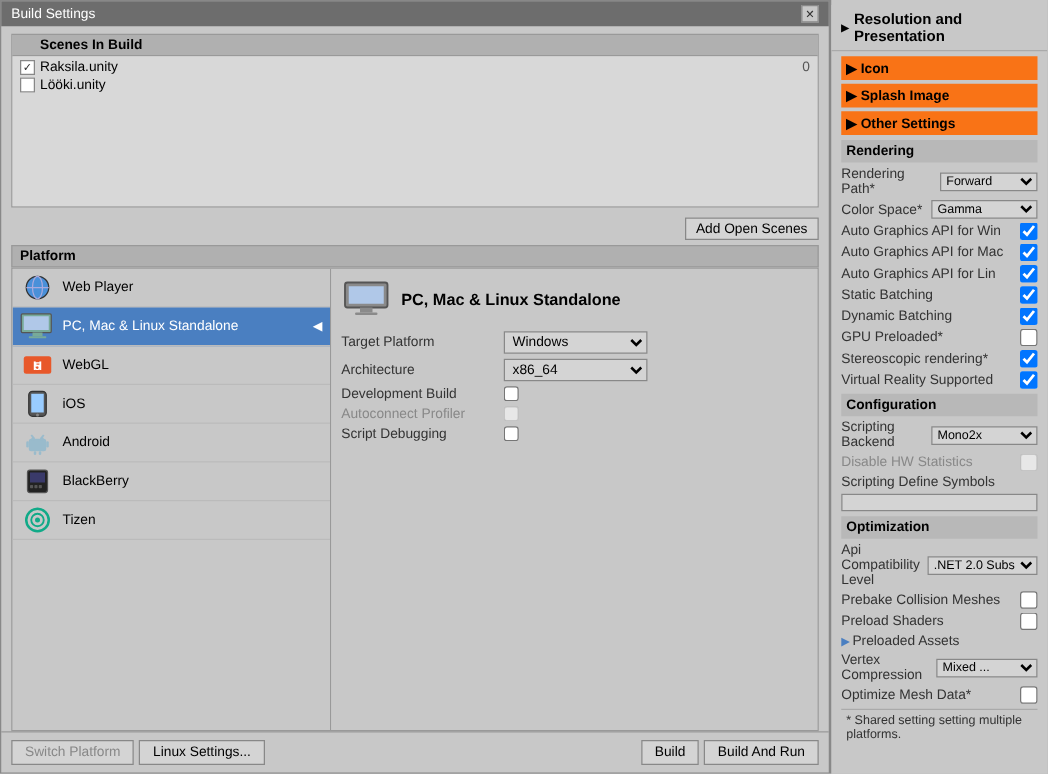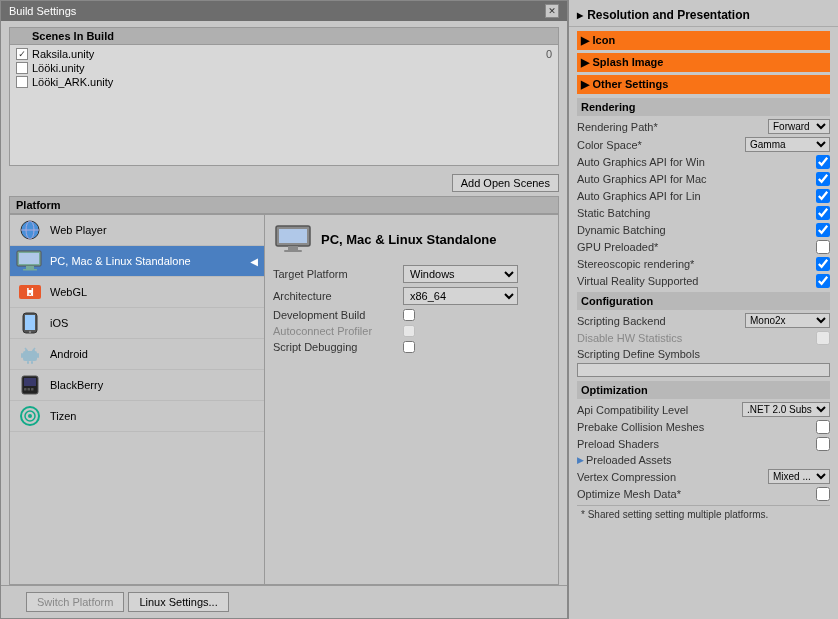--- a/index.html
+++ b/index.html
@@ -15,7 +15,7 @@
 
     
     #build-settings {
-      width: 568px;
+      width: 664px;
       height: 619px;
       background: #c8c8c8;
       border: 1px solid #888;

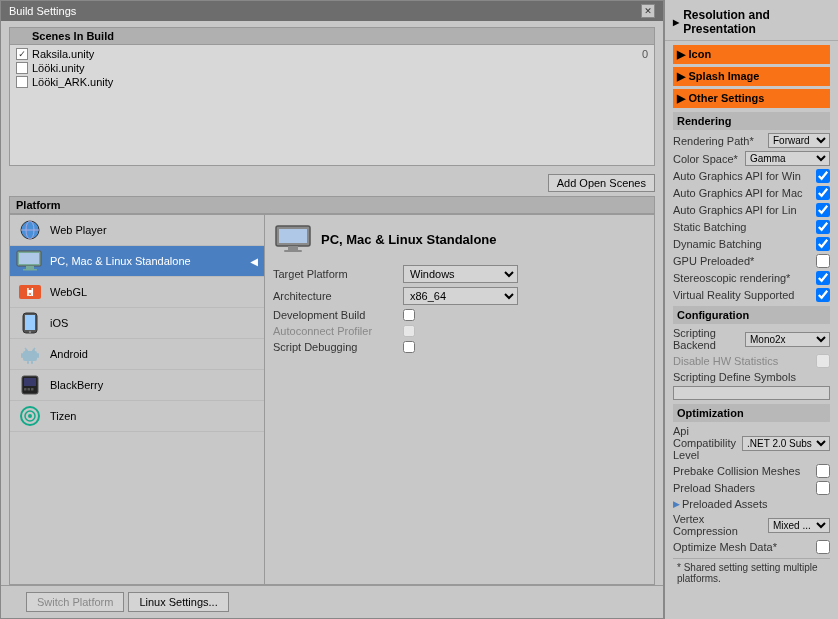--- a/index.html
+++ b/index.html
@@ -370,10 +370,6 @@
         <div class="scene-item">
           <div class="scene-checkbox"></div>
           <span>Lööki.unity</span>
-        </div>
-        <div class="scene-item">
-          <div class="scene-checkbox"></div>
-          <span>Lööki_ARK.unity</span>
         </div>
       </div>
   </div>

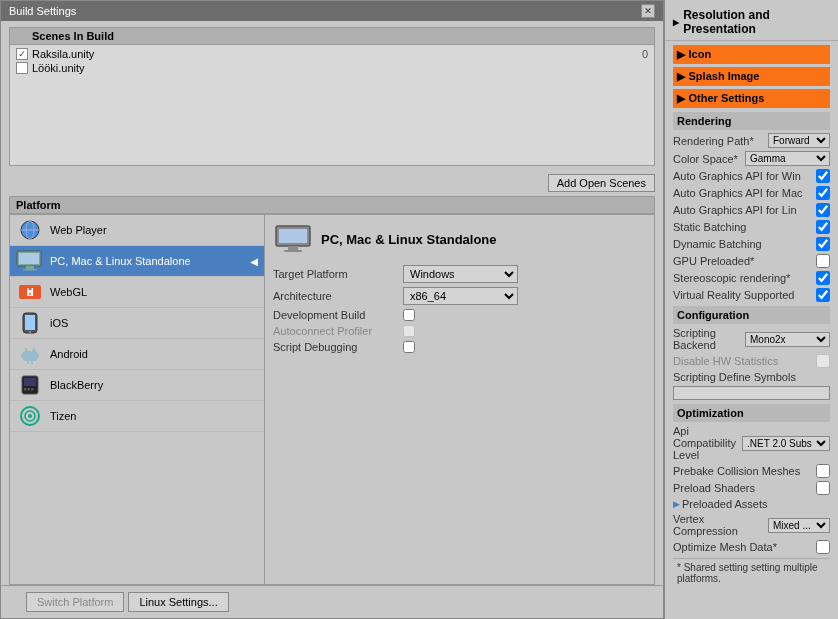--- a/index.html
+++ b/index.html
@@ -561,7 +561,7 @@
 
     <div class="right-field-row">
       <span class="right-field-label">Rendering Path*</span>
-      <select style="font-size:10px; width:62px; background:#d4d4d4; border:1px solid #888;">
+      <select style="font-size:10px; width:78px; background:#d4d4d4; border:1px solid #888;">
         <option>Forward</option>
         <option>Deferred</option>
       </select>

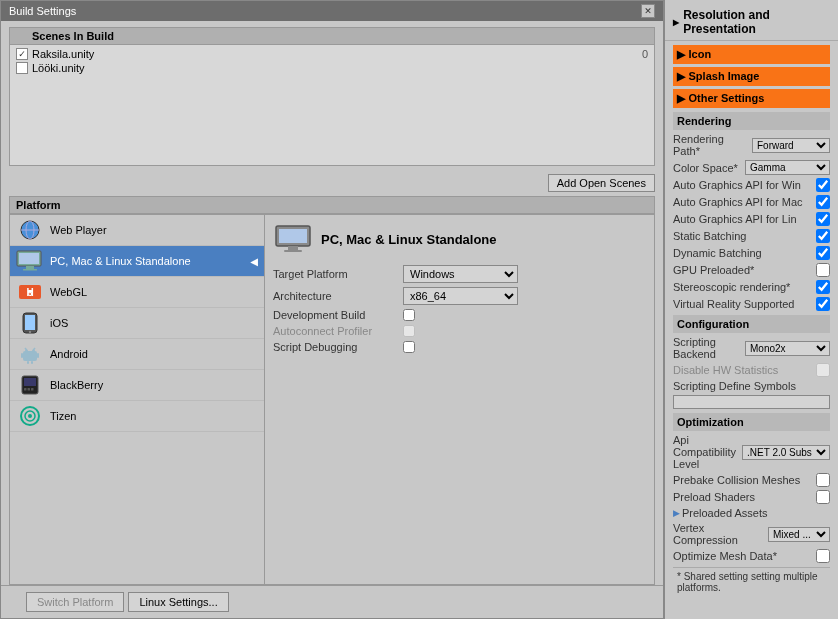--- a/index.html
+++ b/index.html
@@ -666,7 +666,7 @@
 
     <div class="right-field-row">
       <span class="right-field-label">Vertex Compression</span>
-      <select style="font-size:10px; width:62px; background:#d4d4d4; border:1px solid #888;">
+      <select style="font-size:10px; width:81px; background:#d4d4d4; border:1px solid #888;">
         <option>Mixed ...</option>
         <option>None</option>
         <option>Everything</option>

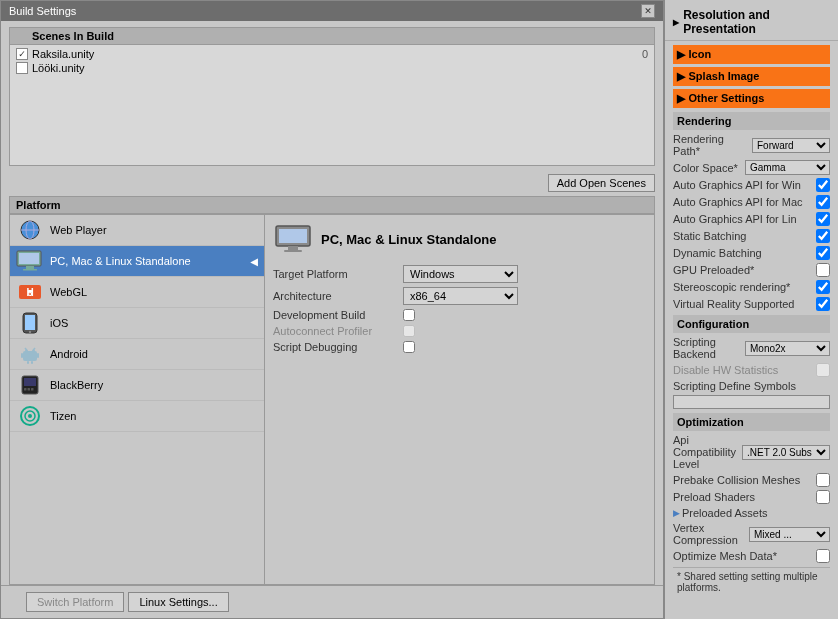--- a/index.html
+++ b/index.html
@@ -223,7 +223,7 @@
     #bottom-buttons {
       display: flex;
       align-items: center;
-      padding: 6px 25px;
+      padding: 6px 8px;
       gap: 20px;
       border-top: 1px solid #999;
     }

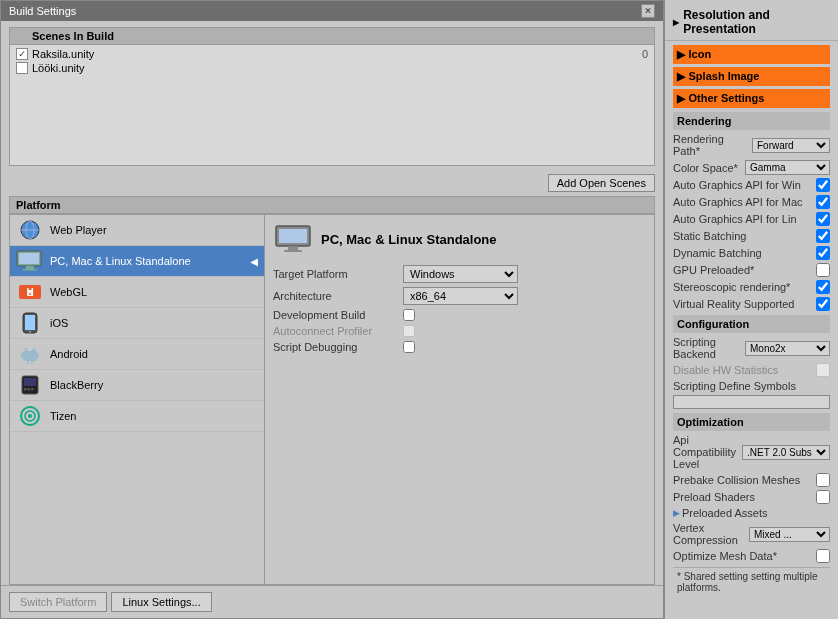--- a/index.html
+++ b/index.html
@@ -531,6 +531,10 @@
       <button disabled="">Switch Platform</button>
       <button>Linux Settings...</button>
     </div>
+    <div class="right-btns">
+      <button>Build</button>
+      <button>Build And Run</button>
+    </div>
   </div>
 </div>
 

